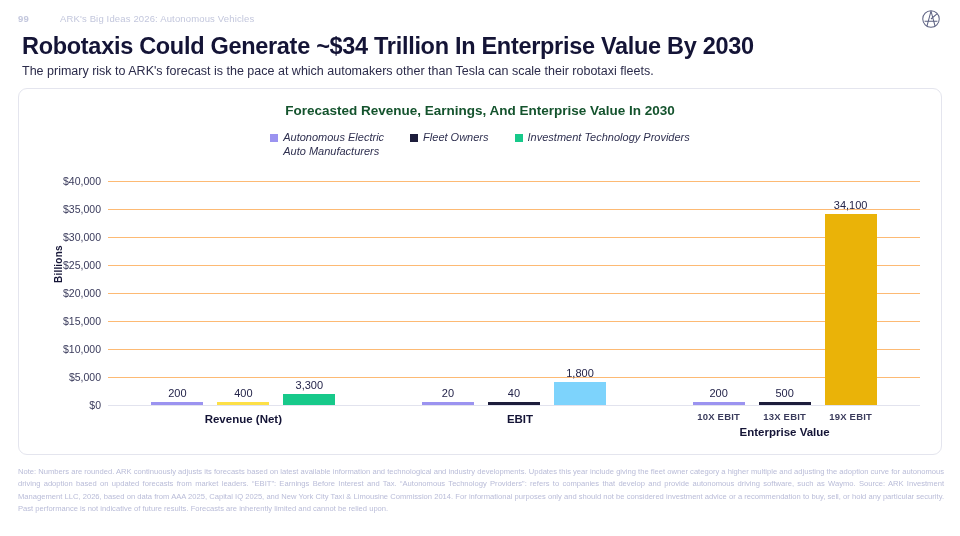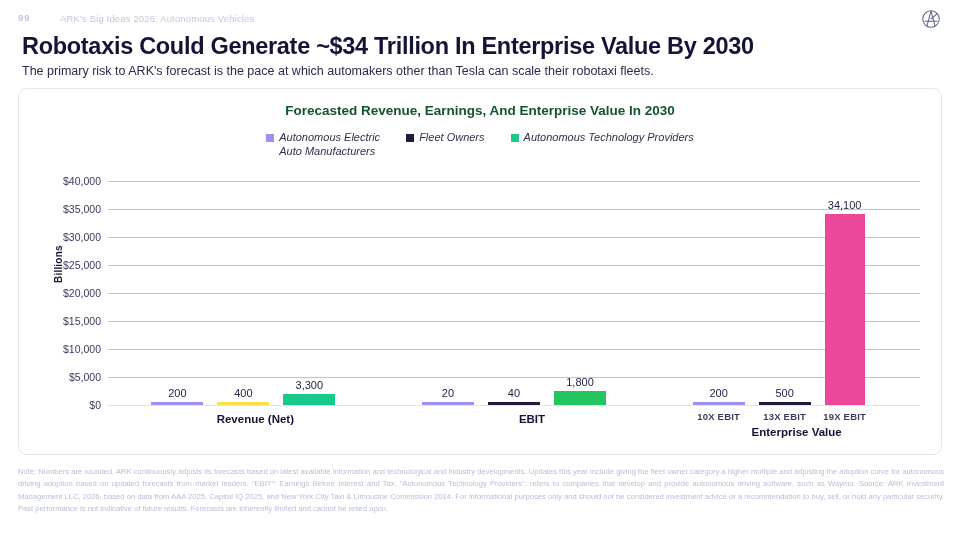--- a/index.html
+++ b/index.html
@@ -31,7 +31,6 @@
     font-weight: 700;
     letter-spacing: .2px;
     width: 42px;
-    font-family: Liberation Mono, monospace;
   }
   .breadcrumb {
     font-size: 9.5px;

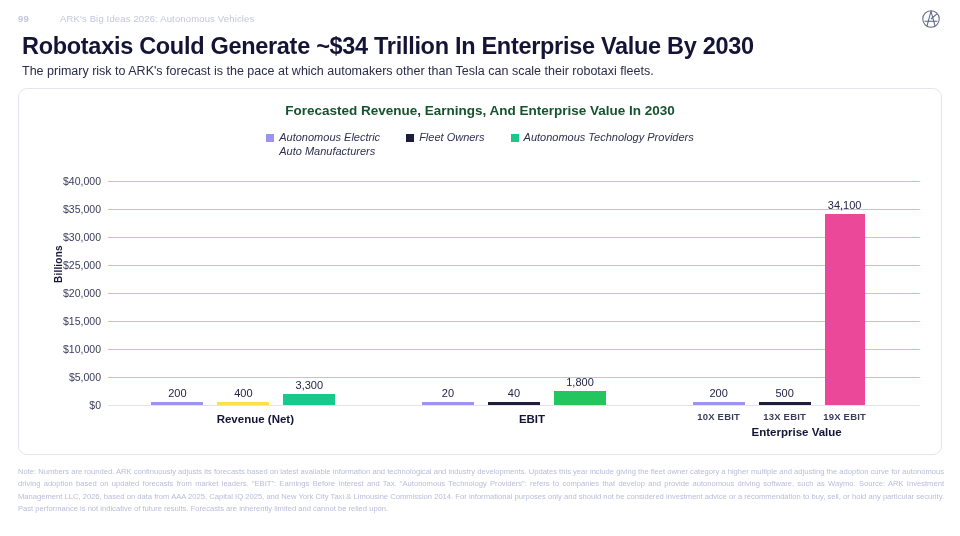--- a/index.html
+++ b/index.html
@@ -240,7 +240,7 @@
         </div>
         <div class="legend-item">
           <span class="swatch" style="background: rgb(23, 201, 138);"></span>
-          <span class="legend-label">Autonomous Technology Providers</span>
+          <span class="legend-label">Investment Technology Providers</span>
         </div>
       </div>
 

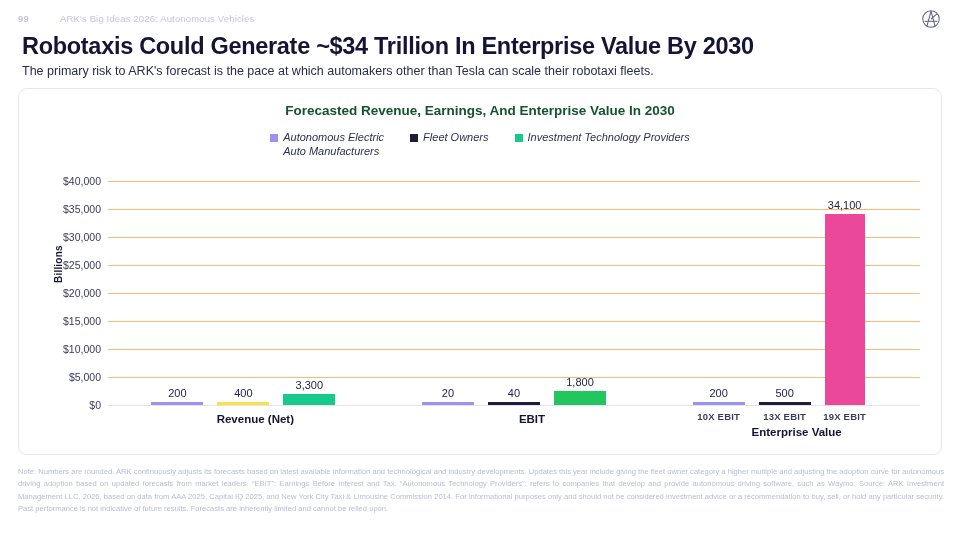--- a/index.html
+++ b/index.html
@@ -309,7 +309,7 @@
               <span class="bar-val">500</span>
               <span class="sub-label">13X EBIT</span>
             </div>
-            <div class="bar" style="left: 175.333px; width: 40px; height: 190.96px; background: #ec4899;">
+            <div class="bar" style="left: 175.333px; width: 52px; height: 190.96px; background: #eab308;">
               <span class="bar-val">34,100</span>
               <span class="sub-label">19X EBIT</span>
             </div>

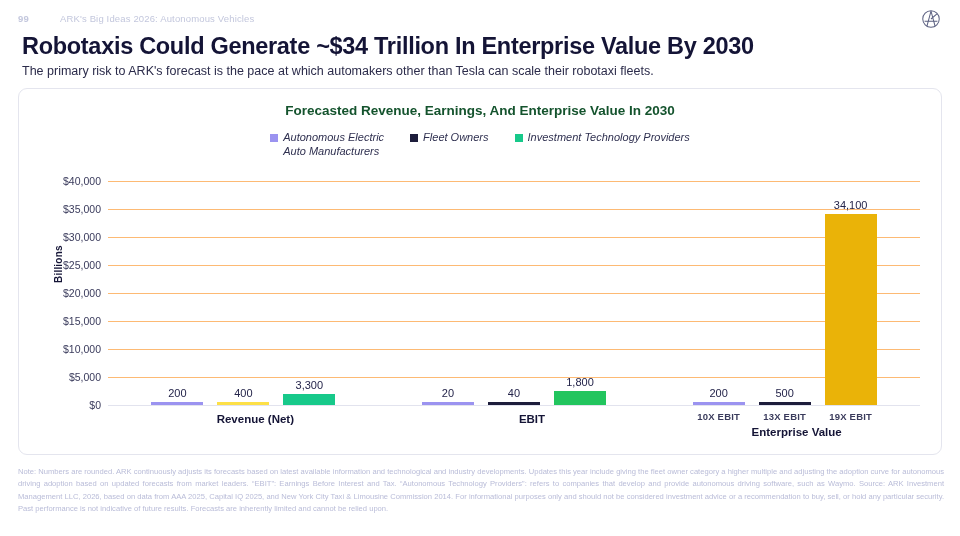--- a/index.html
+++ b/index.html
@@ -295,7 +295,7 @@
             <div class="bar" style="left: 109.333px; width: 52px; height: 3px; background: rgb(29, 29, 60);">
               <span class="bar-val">40</span>
             </div>
-            <div class="bar" style="left: 175.333px; width: 52px; height: 14px; background: #22c55e;">
+            <div class="bar" style="left: 175.333px; width: 52px; height: 23px; background: #7dd3fc;">
               <span class="bar-val">1,800</span>
             </div>
             <span class="group-label" style="margin-top: 8px; padding-left: 12px;">EBIT</span>

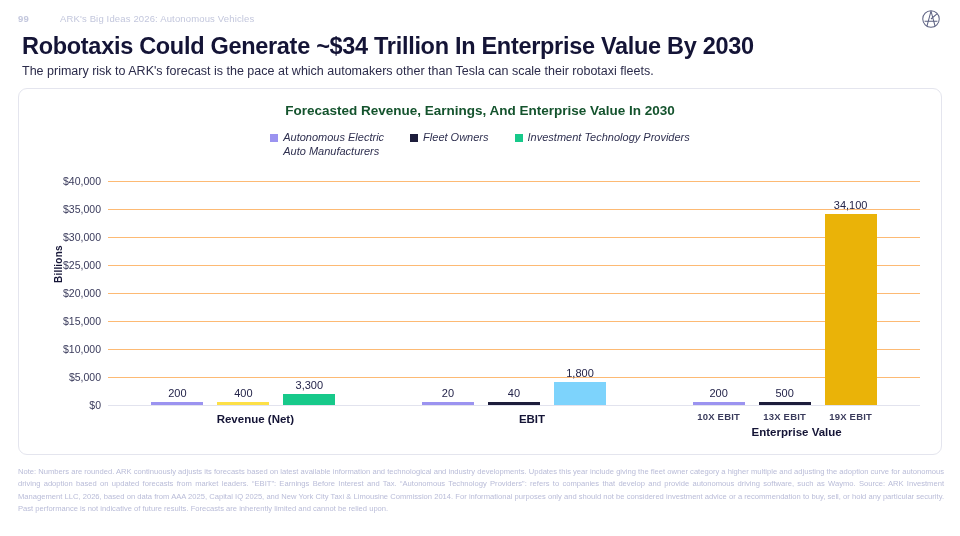--- a/index.html
+++ b/index.html
@@ -192,7 +192,6 @@
     font-weight: 700;
     color: #141436;
     white-space: nowrap;
-    margin-left: 12px;
   }
 
   

